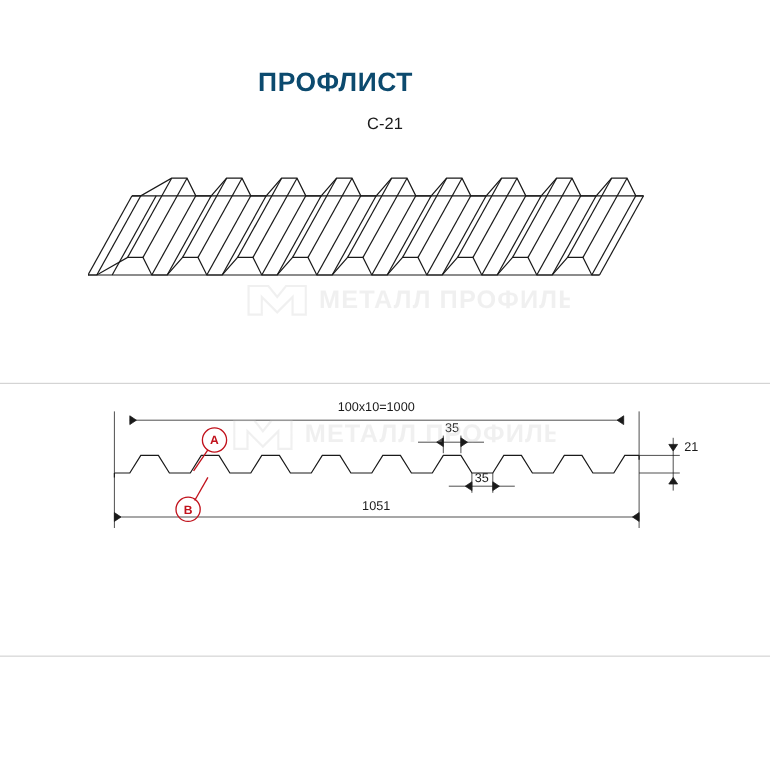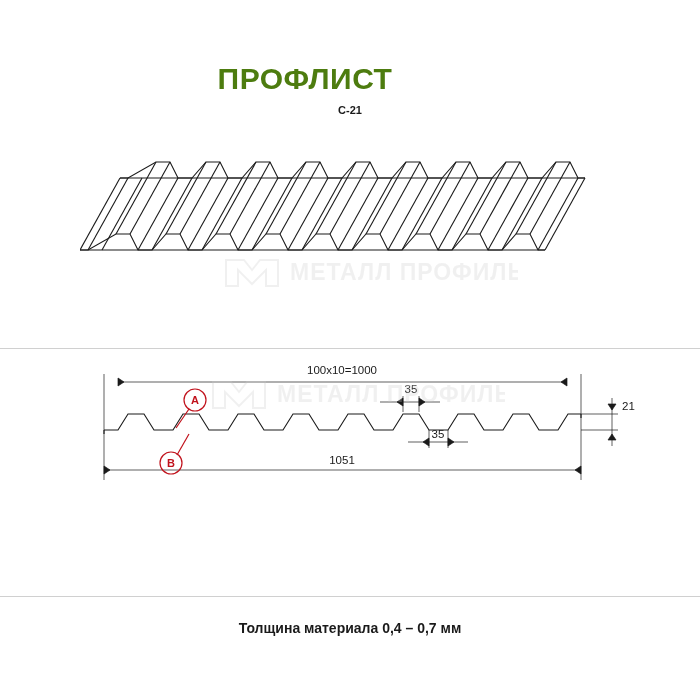--- a/index.html
+++ b/index.html
@@ -26,10 +26,10 @@
     left: 0;
     width: 610px;
     text-align: center;
-    font-size: 30px;
+    font-size: 24px;
     font-weight: bold;
     letter-spacing: 0.5px;
-    color: #4d7c0f;
+    color: #0c4a6e;
   }
   .subtitle {
     position: absolute;

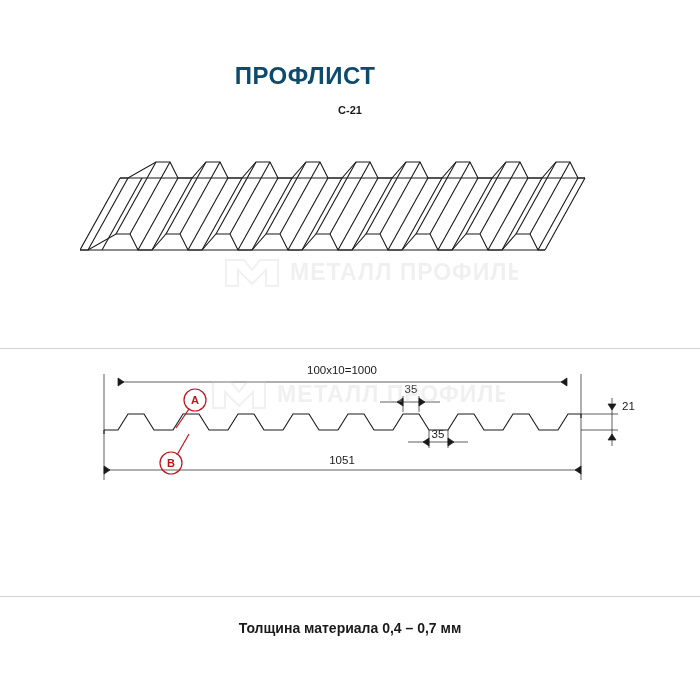--- a/index.html
+++ b/index.html
@@ -37,8 +37,8 @@
     left: 0;
     width: 700px;
     text-align: center;
-    font-size: 11px;
-    font-weight: bold;
+    font-size: 15px;
+    font-weight: normal;
     color: #1a1a1a;
   }
   .iso-wrap {

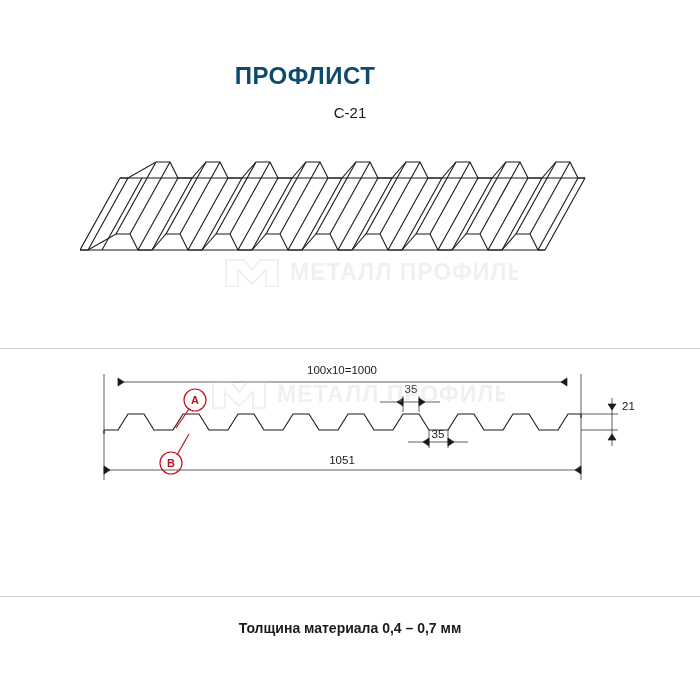--- a/index.html
+++ b/index.html
@@ -270,7 +270,6 @@
 
   <div class="divider divider-bottom"></div>
 
-  <div class="footnote">Толщина материала 0,4 – 0,7 мм</div>
 
 </div>
 

